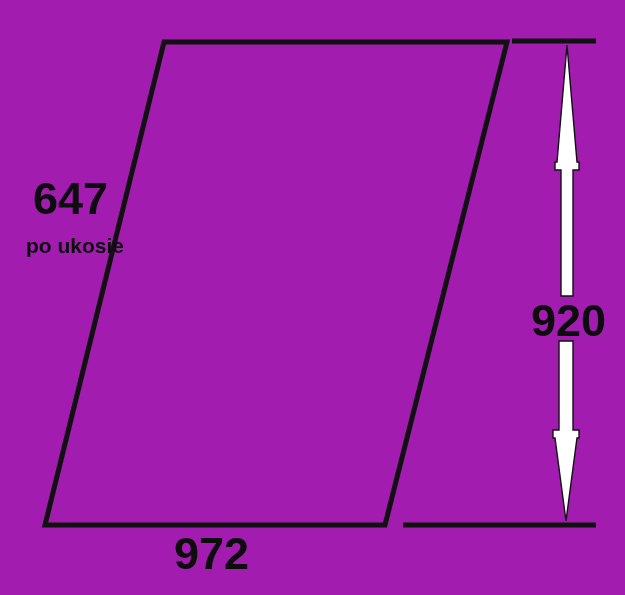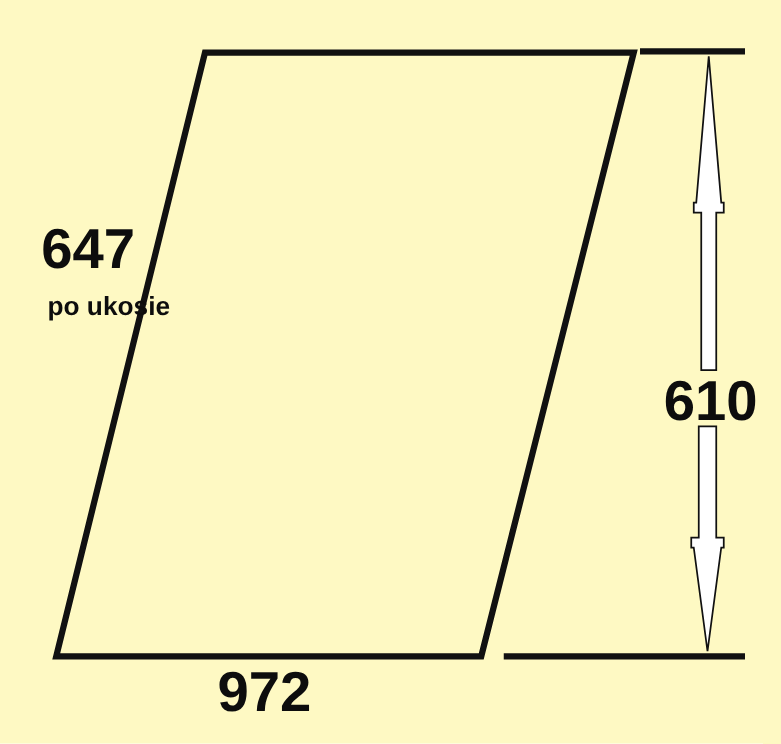--- a/index.html
+++ b/index.html
@@ -11,7 +11,7 @@
     position: relative;
     width: 625px;
     height: 595px;
-    background: #fef9c3;
+    background: #a21caf;
     overflow: hidden;
     font-family: "Liberation Sans", sans-serif;
   }

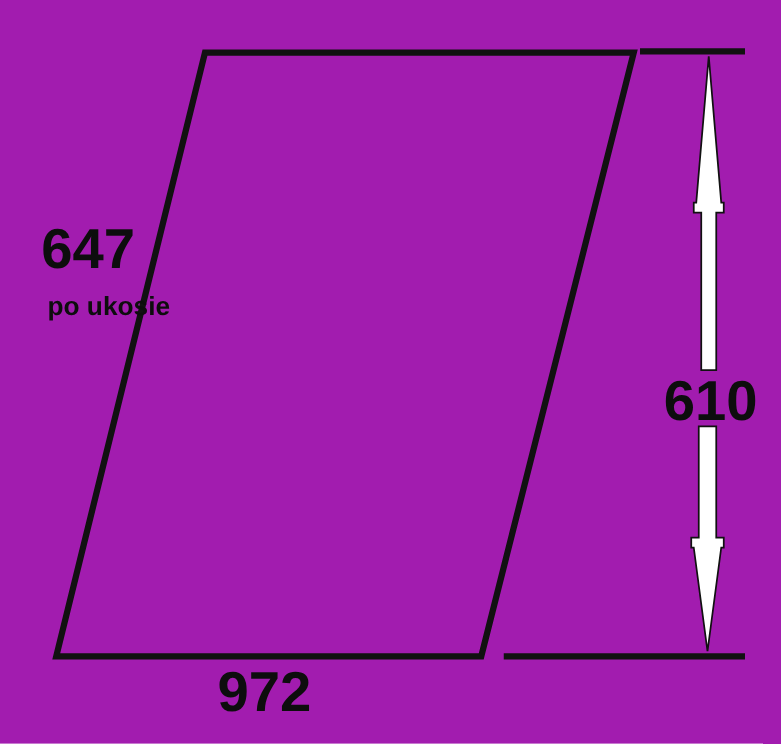--- a/index.html
+++ b/index.html
@@ -56,7 +56,7 @@
 
   <div class="dim-label dim-number" style="left:33px; top:176px;">647</div>
 
-  <div class="dim-label dim-qualifier" style="left:26px; top:235px;margin-left:12px;">po ukosie</div>
+  <div class="dim-label dim-qualifier" style="left:26px; top:235px;">po ukosie</div>
 
   <div class="dim-label dim-number" style="left:531px; top:298px;">610</div>
 

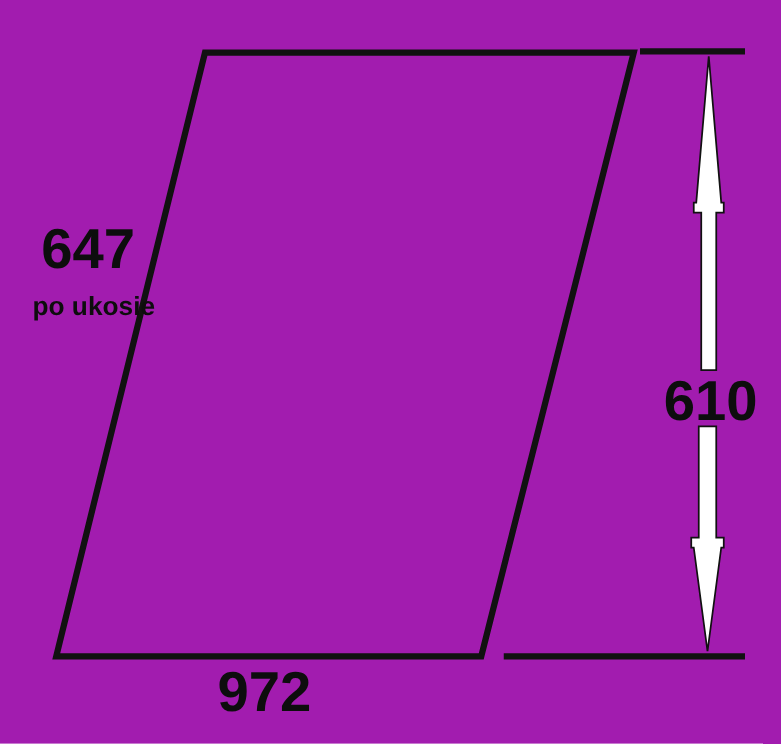--- a/index.html
+++ b/index.html
@@ -58,7 +58,7 @@
 
   <div class="dim-label dim-qualifier" style="left:26px; top:235px;">po ukosie</div>
 
-  <div class="dim-label dim-number" style="left:531px; top:298px;">610</div>
+  <div class="dim-label dim-number" style="left:531px; top:298px;">920</div>
 
   <div class="dim-label dim-number" style="left:174px; top:531px;">972</div>
 

